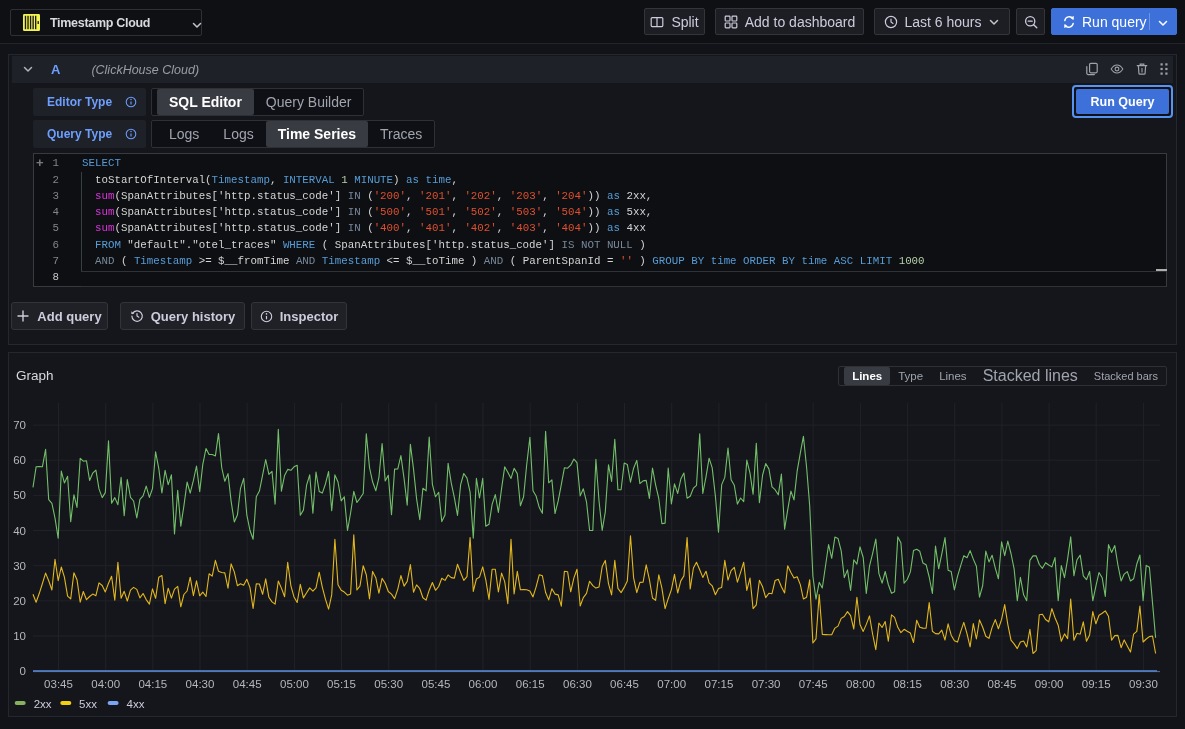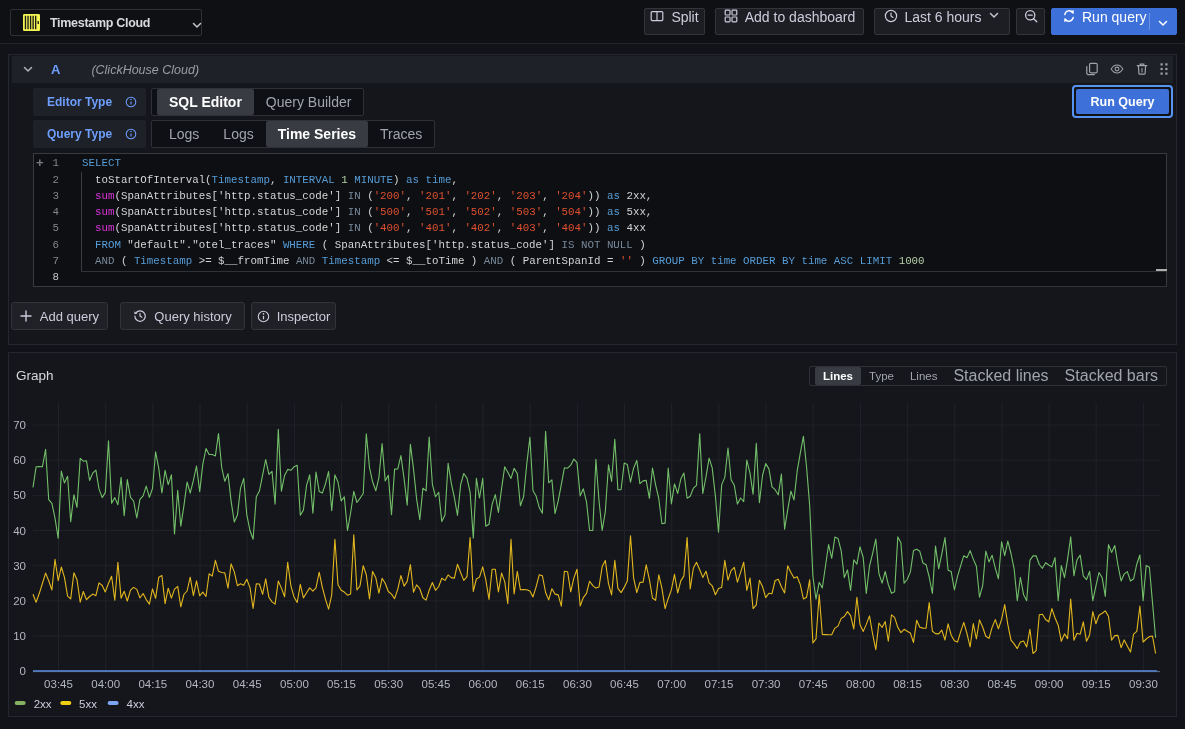--- a/index.html
+++ b/index.html
@@ -3,7 +3,7 @@
 * { margin:0; padding:0; box-sizing:border-box; }
 html,body { width:1185px; height:729px; background:#121318; font-family:"Liberation Sans", sans-serif; overflow:hidden; position:relative; }
 .abs { position:absolute; }
-.btn { position:absolute; display:flex; align-items:flex-start; justify-content:center; gap:7px; height:27px; top:8px;
+.btn { position:absolute; display:flex; align-items:center; justify-content:center; gap:7px; height:27px; top:8px;
   background:#1c1e24; border:1px solid #33353b; border-radius:2px; color:#ccccdc; font-size:14px; font-weight:400; }
 .qbtn { position:absolute; display:flex; align-items:center; justify-content:center; gap:7px; height:28px;
   background:#1f2127; border:1px solid #32343a; border-radius:3px; color:#ccccdc; font-size:13px; font-weight:400; }

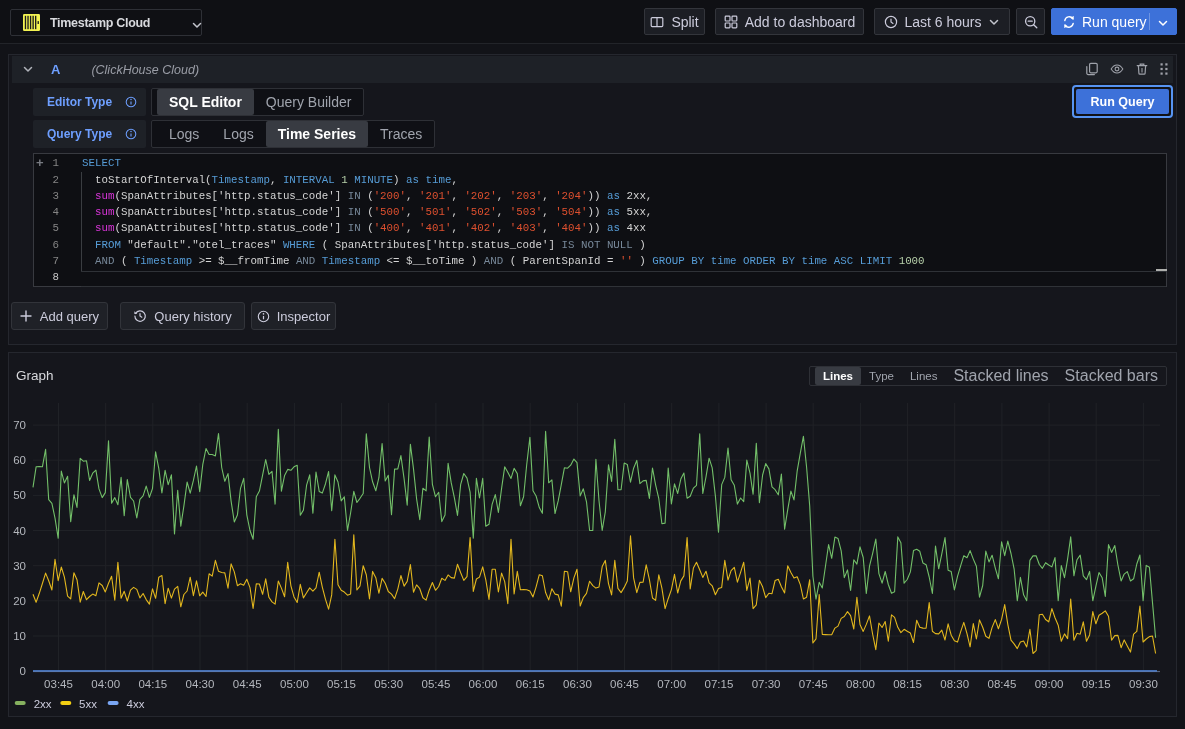--- a/index.html
+++ b/index.html
@@ -6,7 +6,7 @@
 .btn { position:absolute; display:flex; align-items:center; justify-content:center; gap:7px; height:27px; top:8px;
   background:#1c1e24; border:1px solid #33353b; border-radius:2px; color:#ccccdc; font-size:14px; font-weight:400; }
 .qbtn { position:absolute; display:flex; align-items:center; justify-content:center; gap:7px; height:28px;
-  background:#1f2127; border:1px solid #32343a; border-radius:3px; color:#ccccdc; font-size:13px; font-weight:400; }
+  background:#1f2127; border:1px solid #32343a; border-radius:3px; color:#ccccdc; font-size:13px; font-weight:700; }
 .lblbox { position:absolute; left:33px; width:113px; height:28px; background:#1e2127; border-radius:2px;
   display:flex; align-items:center; justify-content:space-between; padding:0 9px 0 14px; color:#6E9FFF; font-size:12px; font-weight:bold; }
 .radio { position:absolute; display:flex; align-items:stretch; height:28px; background:#0f1015; border:1px solid #2e3036; border-radius:2px; padding:0 0 0 5px; }

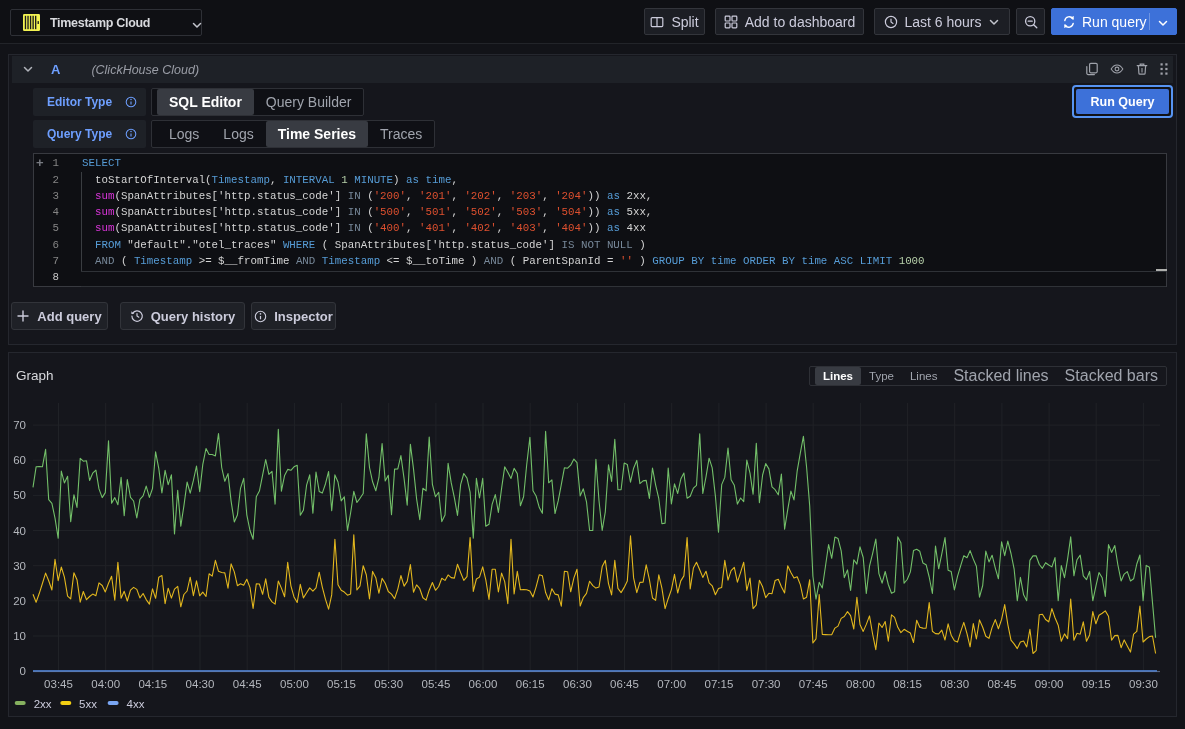--- a/index.html
+++ b/index.html
@@ -177,7 +177,7 @@
     </svg>
     <span>Query history</span>
   </div>
-<div class="qbtn" style="left:251px;top:302px;width:85px">
+<div class="qbtn" style="left:251px;top:302px;width:96px">
     <svg width="13" height="13" viewBox="0 0 14 14" fill="none" style="">
       <circle cx="7" cy="7" r="5.6" stroke="#ccccdc" stroke-width="1.2"></circle>
       <line x1="7" y1="6.4" x2="7" y2="10" stroke="#ccccdc" stroke-width="1.3"></line>

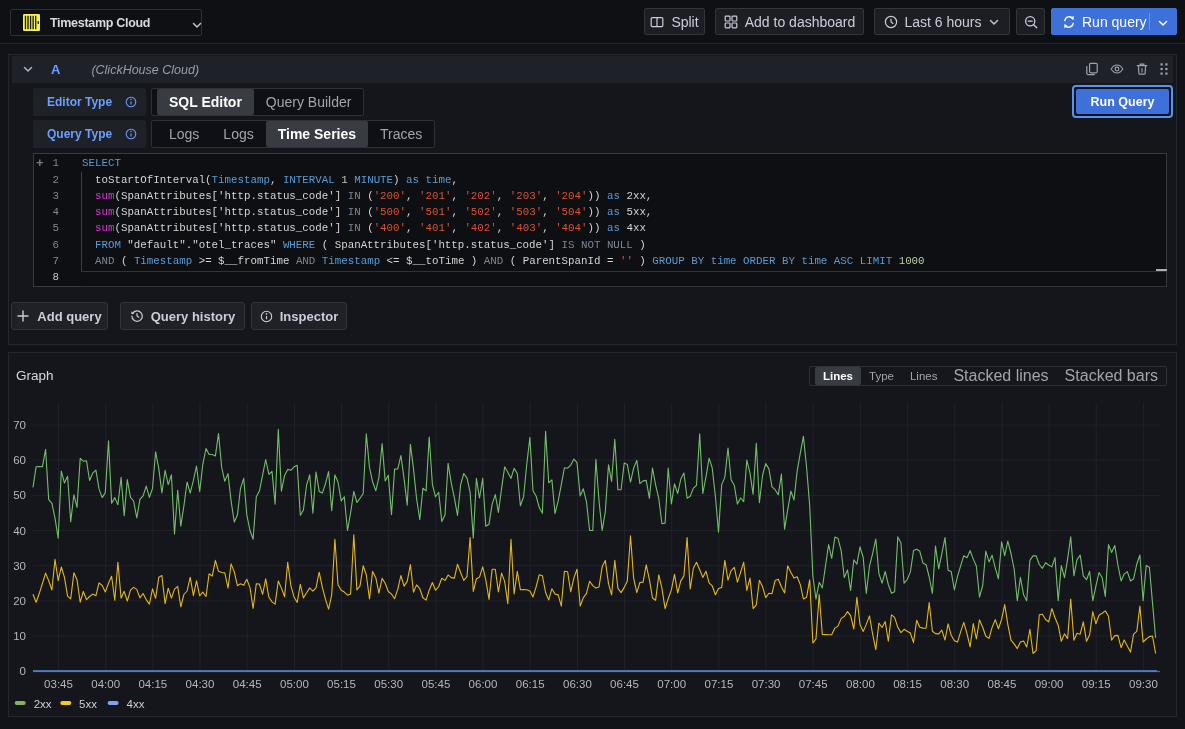--- a/index.html
+++ b/index.html
@@ -193,7 +193,7 @@
   <div class="it" style="padding:0 8px;font-size:11.5px">Type</div>
   <div class="it" style="padding:0 8px;font-size:11.5px">Lines</div>
   <div class="it" style="padding:0 8px;font-size:16px">Stacked lines</div>
-  <div class="it" style="padding:0 8px;font-size:16px">Stacked bars</div>
+  <div class="it" style="padding:0 8px;font-size:11px">Stacked bars</div>
 </div>
 <svg width="1169" height="365" viewBox="8 352 1169 365" style="position:absolute;left:8px;top:352px">
 <line x1="33" y1="671.1" x2="1160" y2="671.1" stroke="#202227" stroke-width="1"></line>

